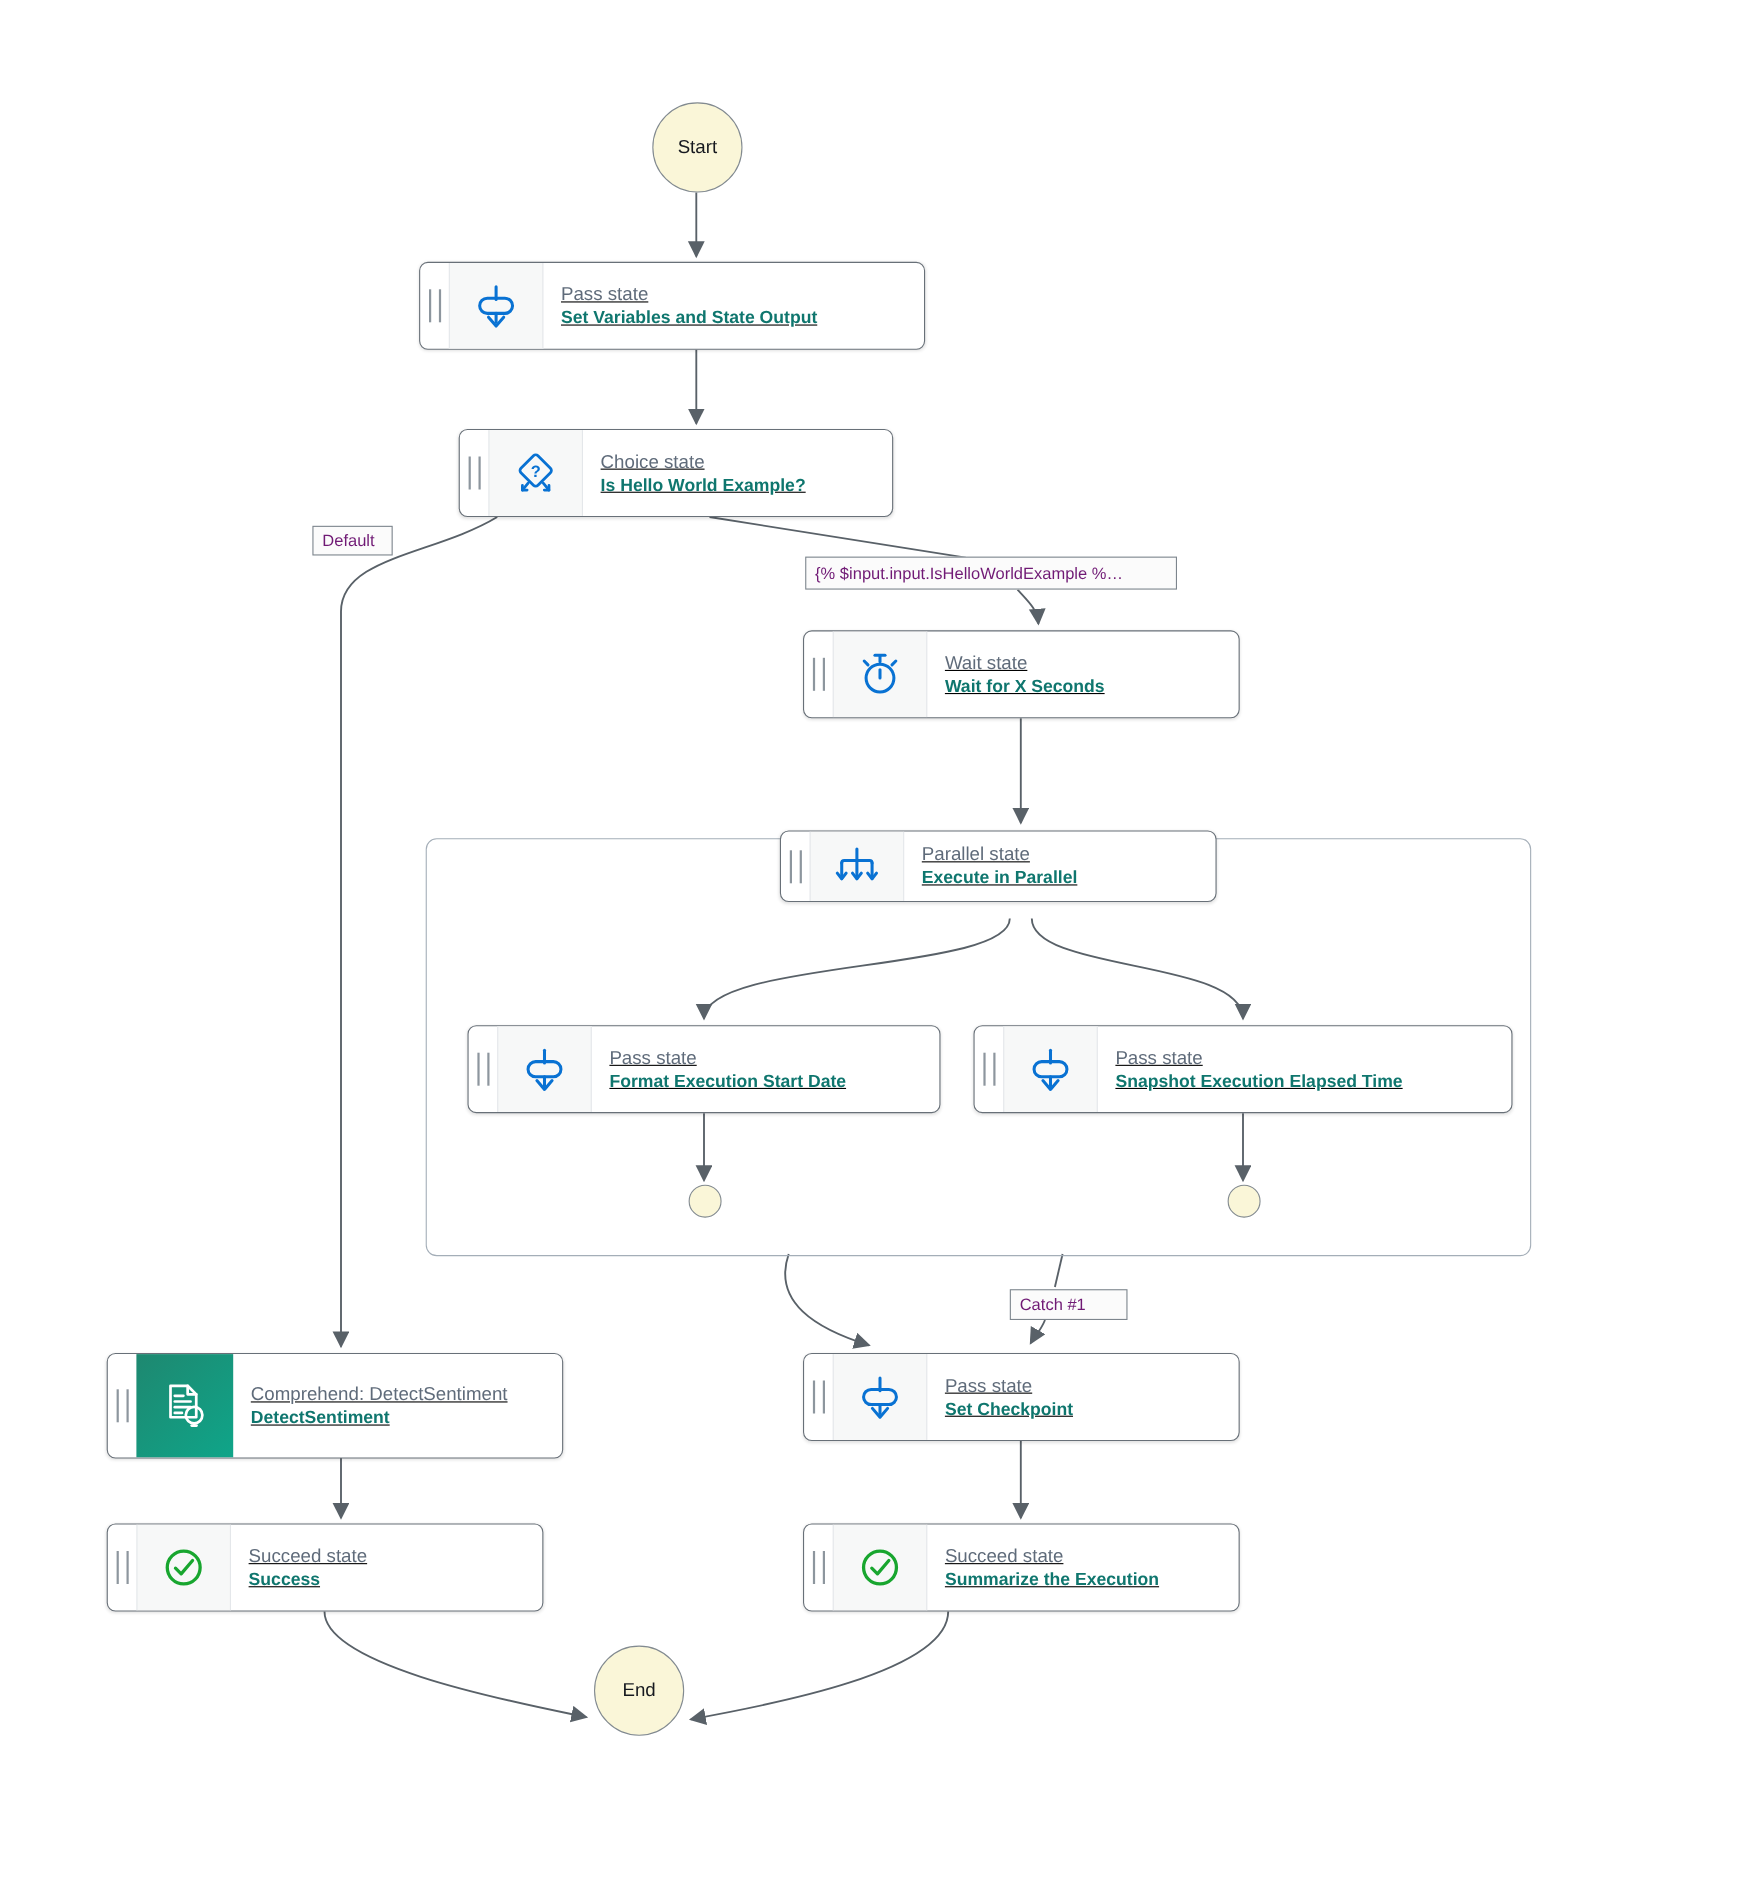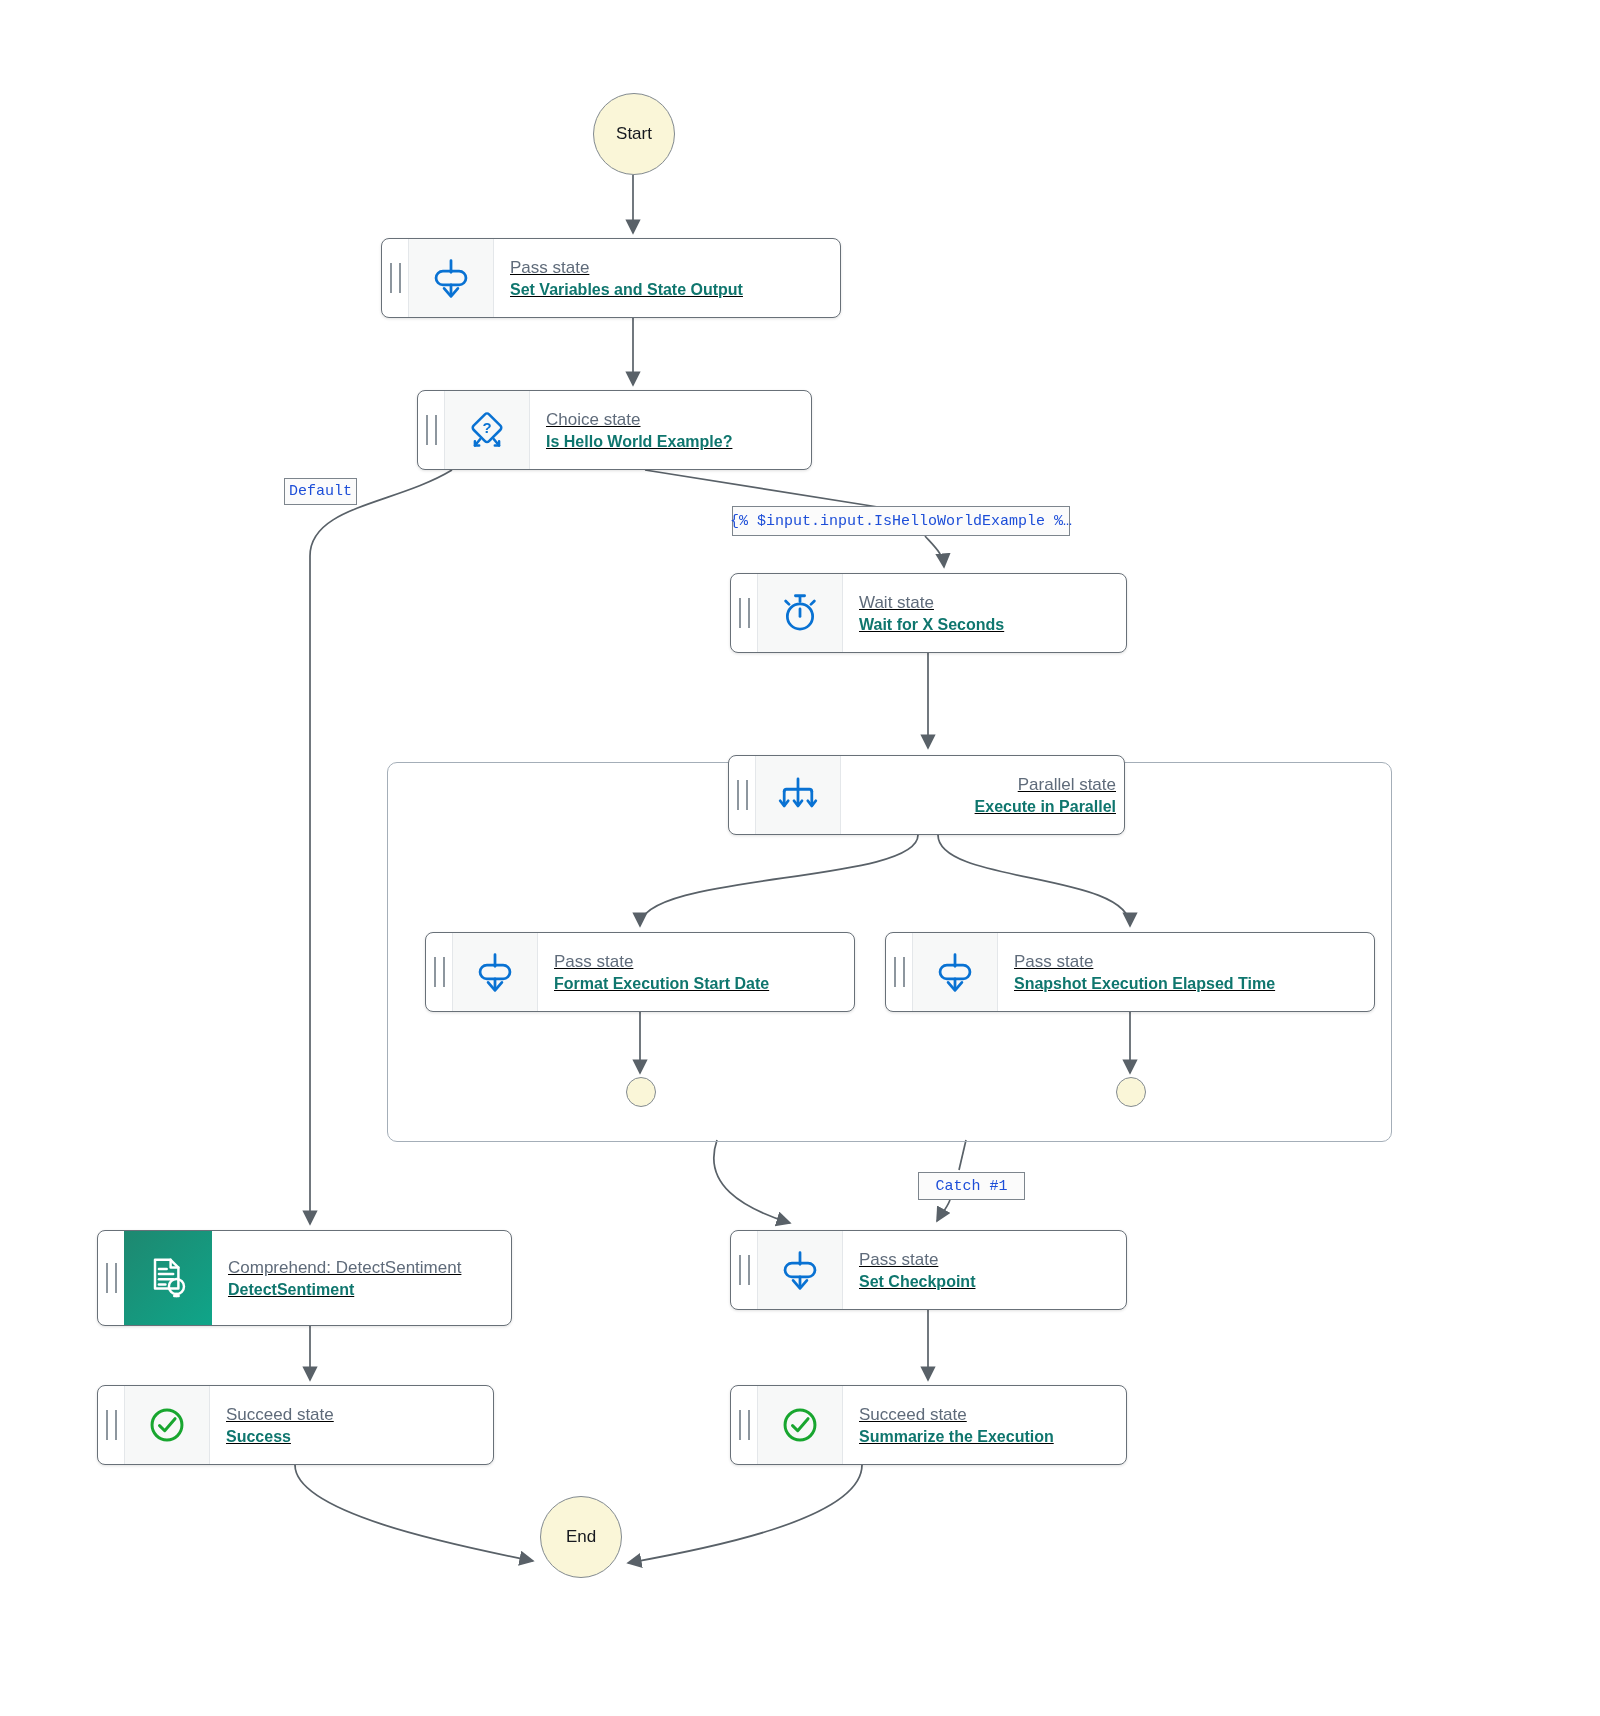--- a/index.html
+++ b/index.html
@@ -33,9 +33,9 @@
   .group{position:absolute;border:1.5px solid #A4AEB8;border-radius:10px;background:transparent;}
 
   
-  .edge-label{position:absolute;background:#FBFBFB;border:1.3px solid #7D858D;color:#1d4ed8;
-              font-size:15px;display:flex;align-items:center;justify-content:center;
-              box-sizing:border-box;padding:0 8px;white-space:nowrap;font-family:Liberation Mono, monospace;}
+  .edge-label{position:absolute;background:#FBFBFB;border:1.3px solid #7D858D;color:#701a75;
+              font-size:15px;display:flex;align-items:center;justify-content:flex-start;
+              box-sizing:border-box;padding:0 8px;white-space:nowrap;}
 </style>
 </head>
 <body>

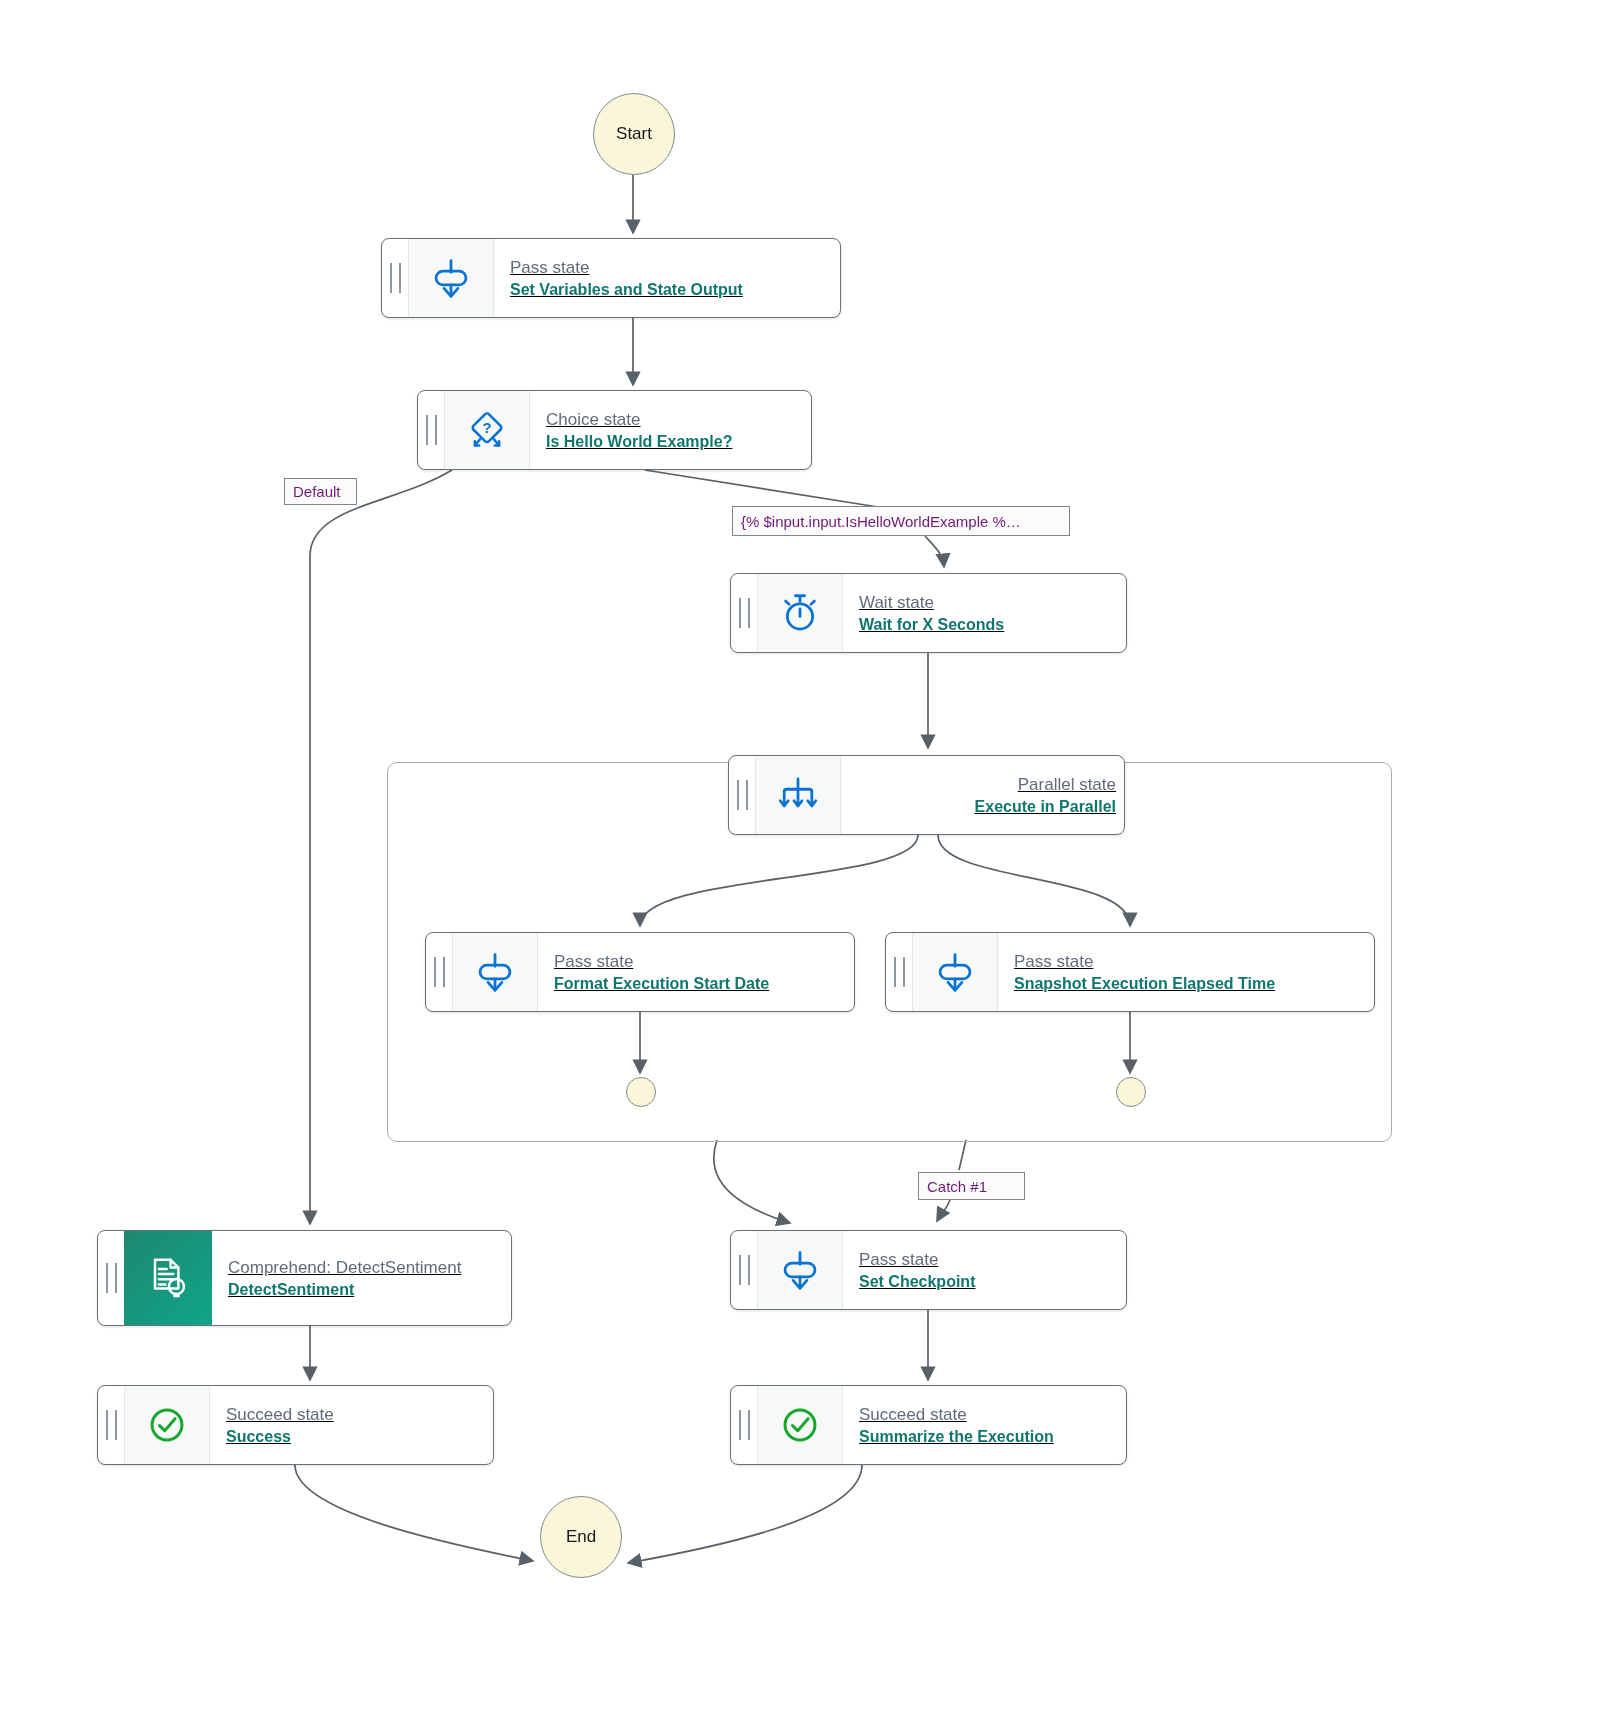--- a/index.html
+++ b/index.html
@@ -146,7 +146,7 @@
     </div>
   </div>
 
-  <div class="node" style="left:728px;top:755px;width:397px;height:80px;text-align:right;">
+  <div class="node" style="left:709px;top:755px;width:397px;height:65px;">
     <div class="handle">
         <div class="grip"></div>
       </div>

